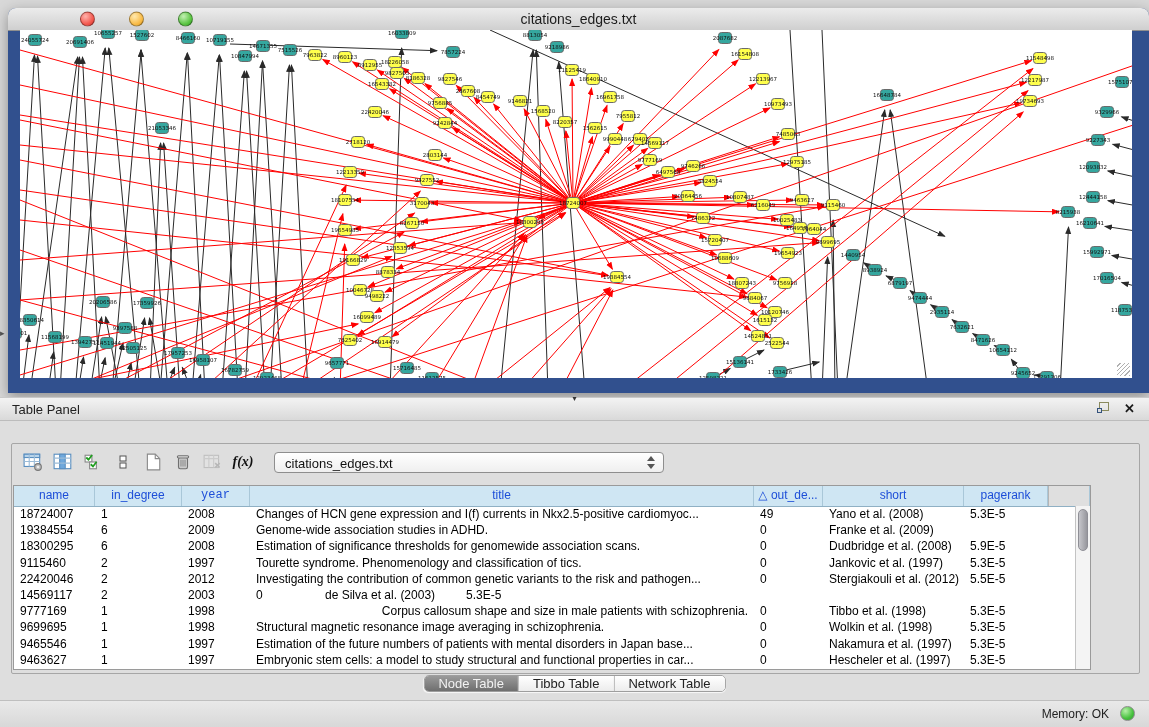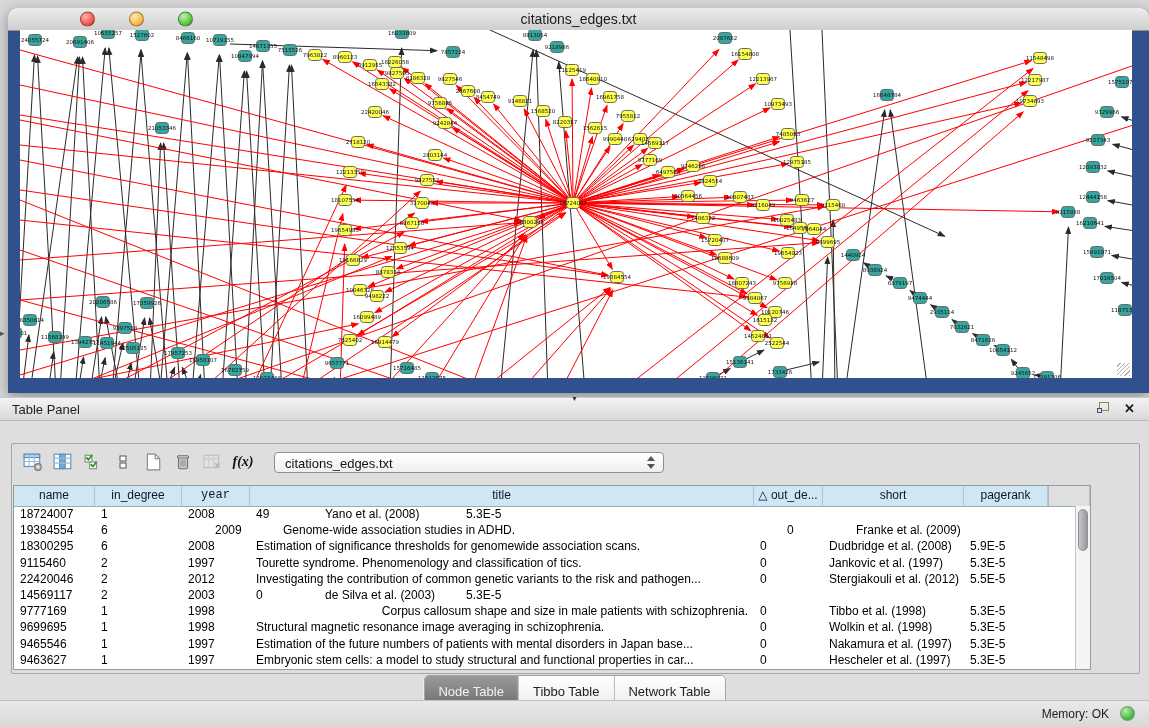--- a/index.html
+++ b/index.html
@@ -54,7 +54,7 @@
   .table{position:absolute;left:13px;top:88px;width:1078px;height:185px;background:#fff;
       border:1px solid #9a9a9a;box-sizing:border-box;}
   .thead{display:flex;height:20px;background:#cfe6f3;border-bottom:1px solid #8fb0c4;}
-  .th{box-sizing:border-box;font-size:12px;color:#0f172a;text-align:center;line-height:19px;
+  .th{box-sizing:border-box;font-size:12px;color:#1d4ed8;text-align:center;line-height:19px;
       border-right:1px solid #a9c7d8;overflow:hidden;white-space:nowrap;}
   .th-fill{flex:1;background:#dfdfdf;border-left:1px solid #b5b5b5;}
   .tbody{position:absolute;left:0;top:20px;right:15px;bottom:0;overflow:hidden;}

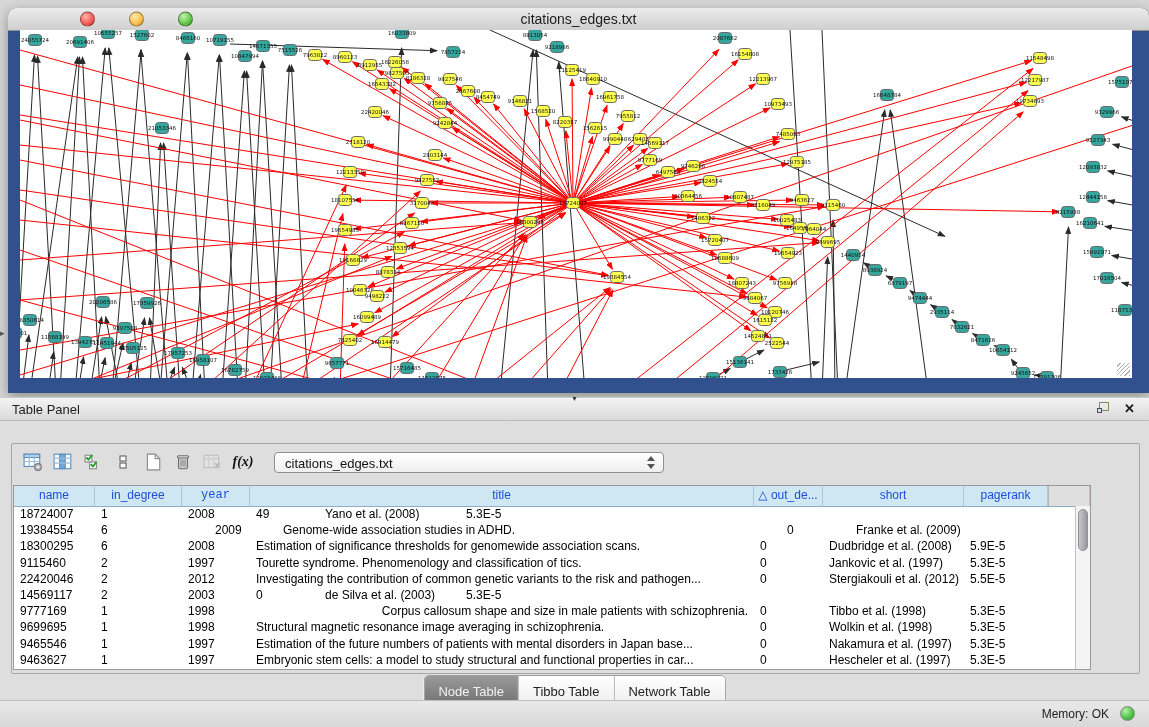--- a/index.html
+++ b/index.html
@@ -903,6 +903,7 @@
           <div class="td" style="width: 81px;">18724007</div>
           <div class="td" style="width: 87px;">1</div>
           <div class="td" style="width: 68px;">2008</div>
+          <div class="td" style="width: 504px;">Changes of HCN gene expression and I(f) currents in Nkx2.5-positive cardiomyoc...</div>
           <div class="td" style="width: 69px;">49</div>
           <div class="td" style="width: 141px;">Yano et al. (2008)</div>
           <div class="td" style="width: 84px;">5.3E-5</div>

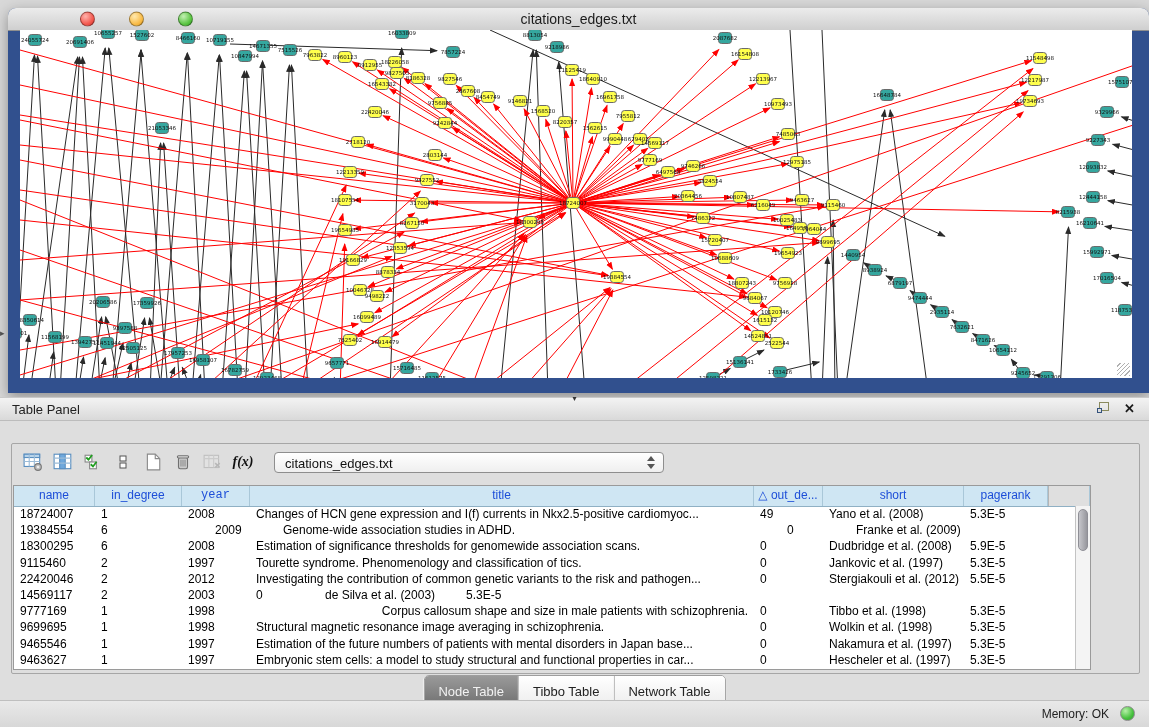--- a/index.html
+++ b/index.html
@@ -911,7 +911,7 @@
         <div class="tr">
           <div class="td" style="width: 81px;">19384554</div>
           <div class="td" style="width: 87px;">6</div>
-          <div class="td" style="width: 68px; margin-left: 27px;">2009</div>
+          <div class="td" style="width: 68px;">2009</div>
           <div class="td" style="width: 504px;">Genome-wide association studies in ADHD.</div>
           <div class="td" style="width: 69px;">0</div>
           <div class="td" style="width: 141px;">Franke et al. (2009)</div>

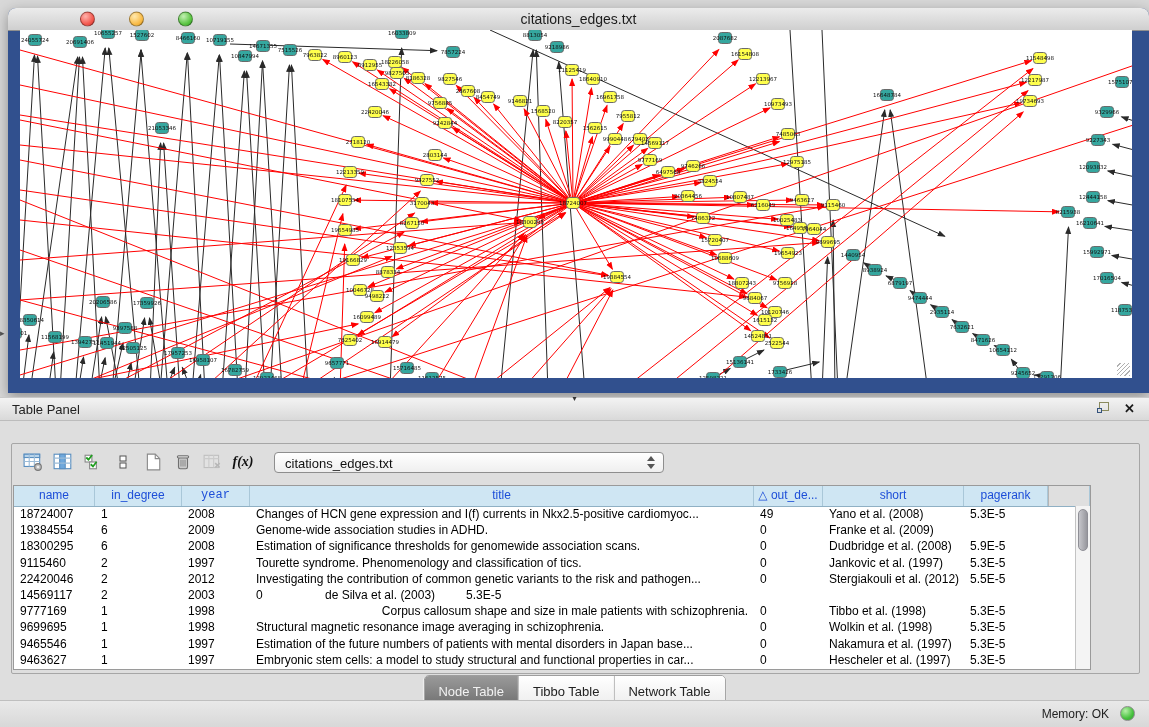--- a/index.html
+++ b/index.html
@@ -69,7 +69,7 @@
   .tabs{position:absolute;left:50%;top:278px;transform:translateX(-50%);display:inline-flex;
       border:1px solid #9e9e9e;border-radius:5px;overflow:hidden;background:#fff;
       box-shadow:0 1px 1px rgba(255,255,255,.8);}
-  .tab{font-size:13px;color:#222;padding:8px 14px;background:linear-gradient(#ffffff,#ececec);cursor:default;}
+  .tab{font-size:13px;color:#222;padding:0 14px;background:linear-gradient(#ffffff,#ececec);cursor:default;}
   .tab + .tab{border-left:1px solid #b9b9b9;}
   .tab.sel{background:linear-gradient(#9a9a9a,#6f6f6f);color:#f2f2f2;}
 

